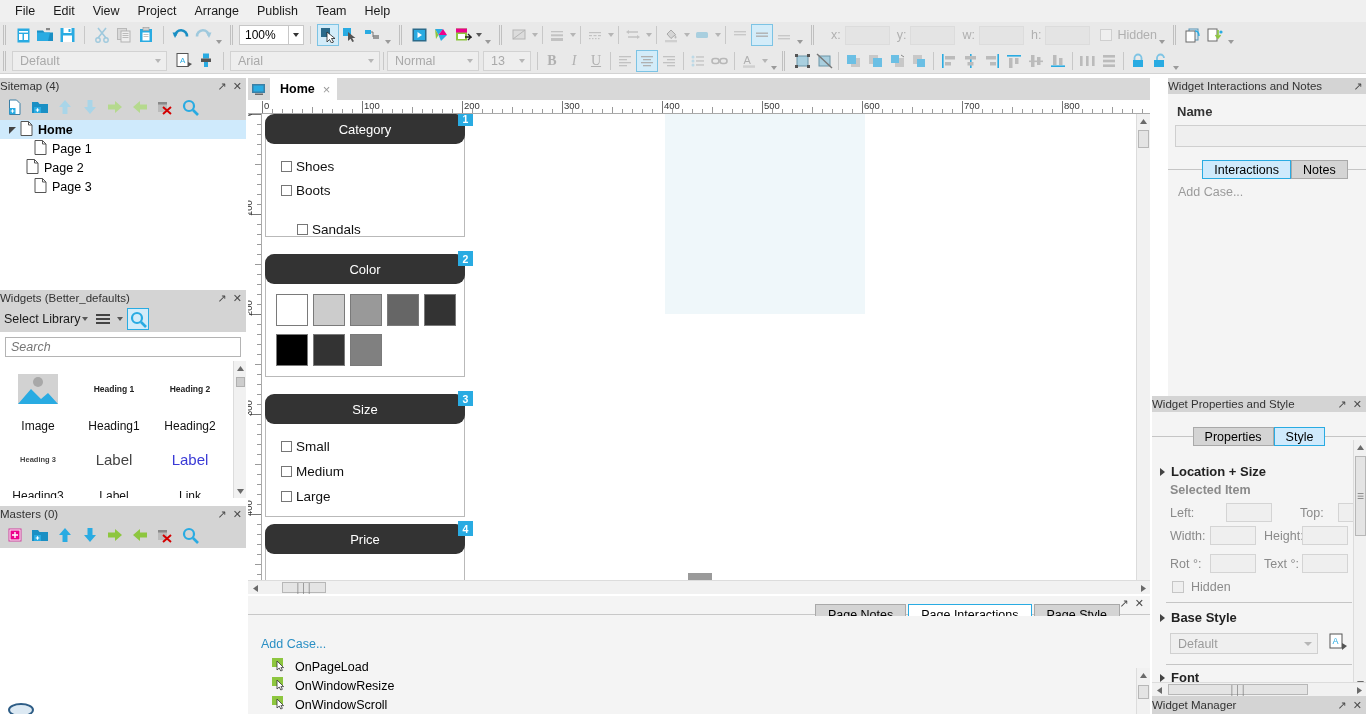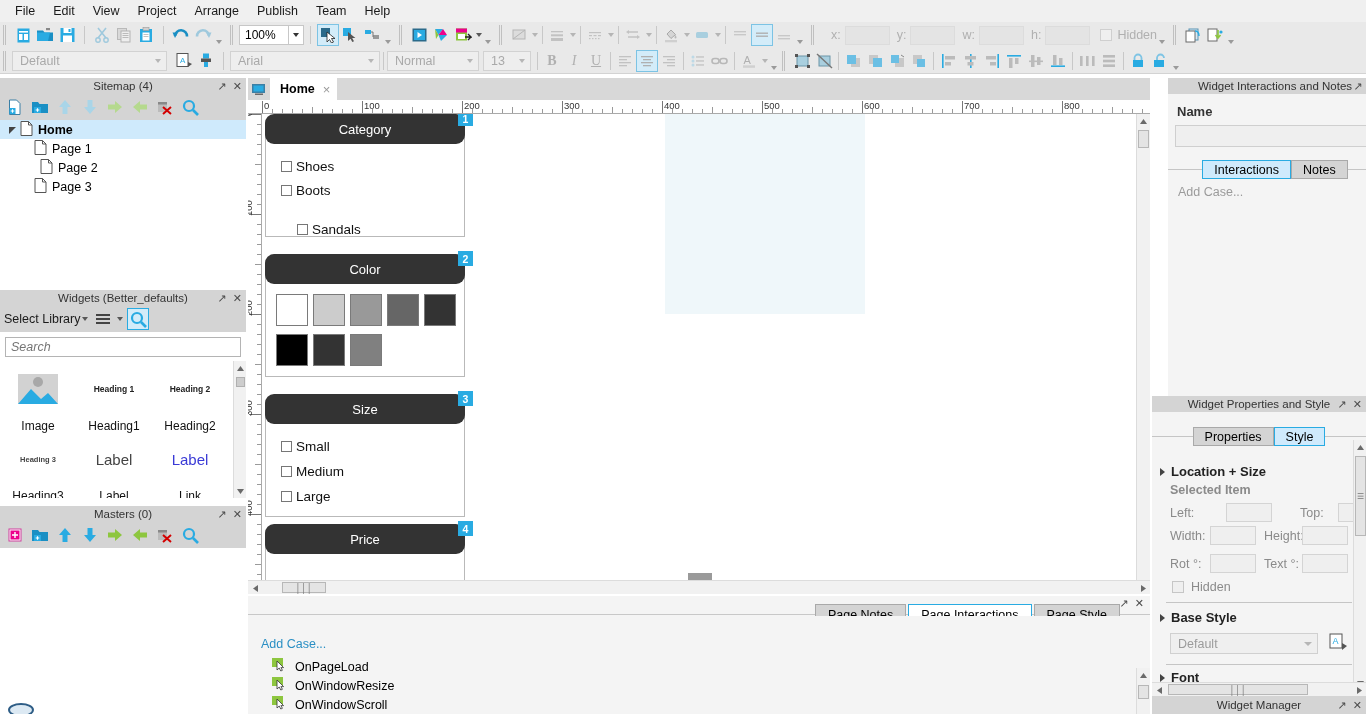--- a/index.html
+++ b/index.html
@@ -80,7 +80,7 @@
 
   
   .panel-title {
-    height: 16px; background: #d4d4d4; display: flex; align-items: center; justify-content: center;
+    height: 16px; background: #d4d4d4; display: flex; align-items: center; justify-content: flex-start;
     font-size: 11.5px; color: #333; position: relative;
   }
   .panel-title .tt { font-size: 11.5px; }

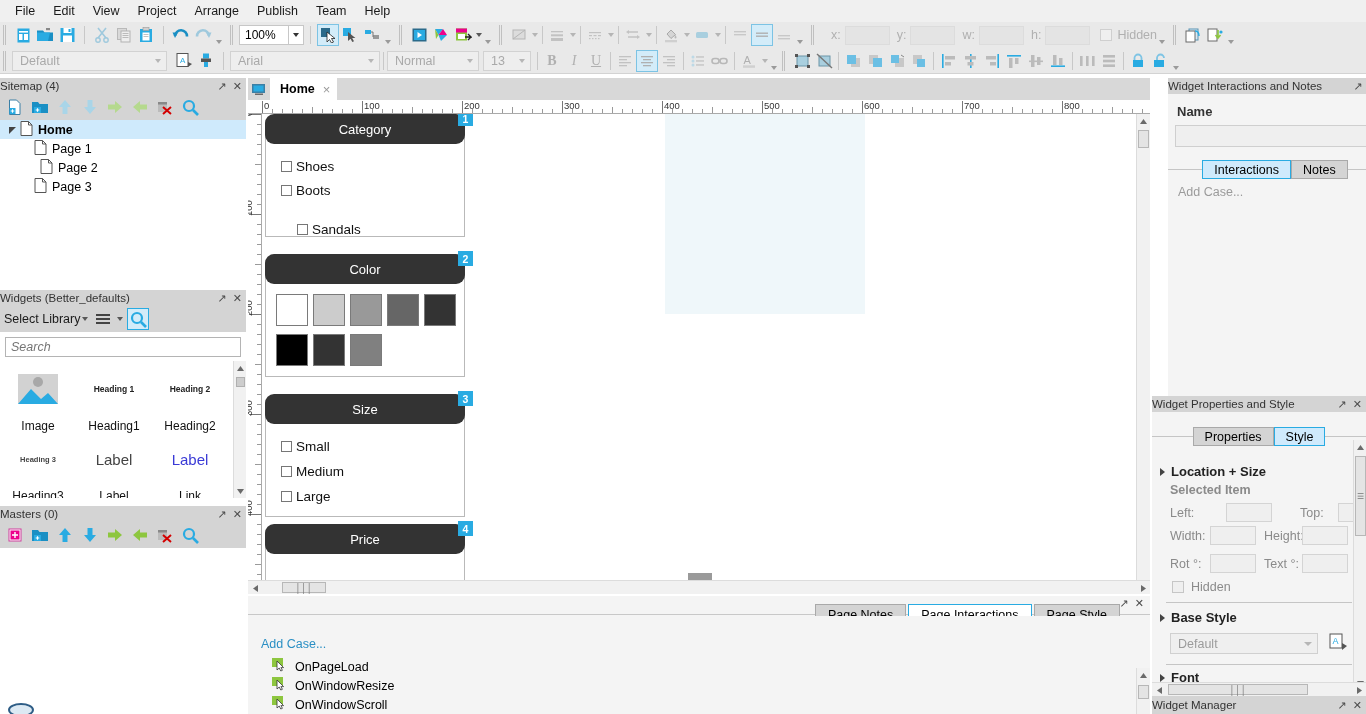--- a/index.html
+++ b/index.html
@@ -770,7 +770,7 @@
         </span>
         <span class="tlabel">Page 1</span>
       </div>
-      <div class="tnode" style="padding-left:40px;">
+      <div class="tnode" style="padding-left:26px;">
         <span>
           <svg width="13" height="15" viewBox="0 0 13 15">
               <path d="M1 0.5 h7.5 L12 4 v10.5 H1 z" fill="#fff" stroke="#555" stroke-width="1"></path>

